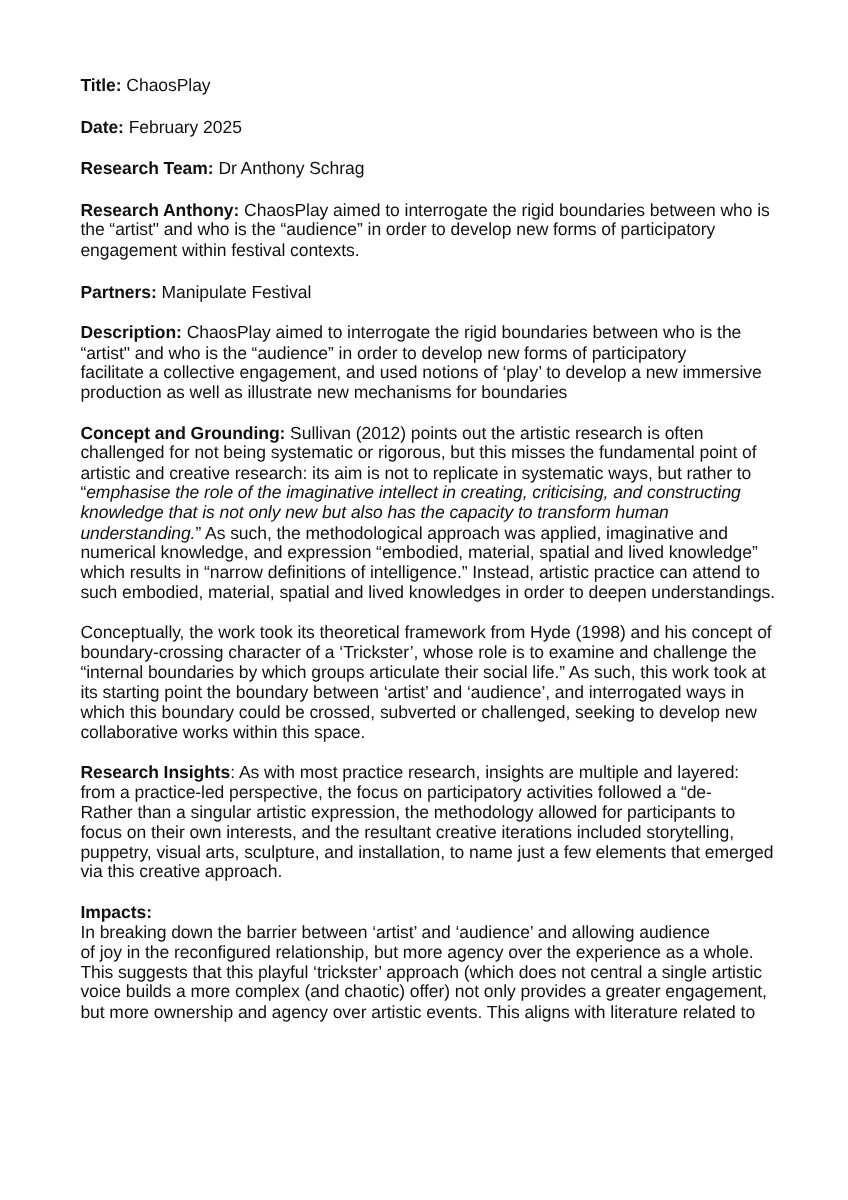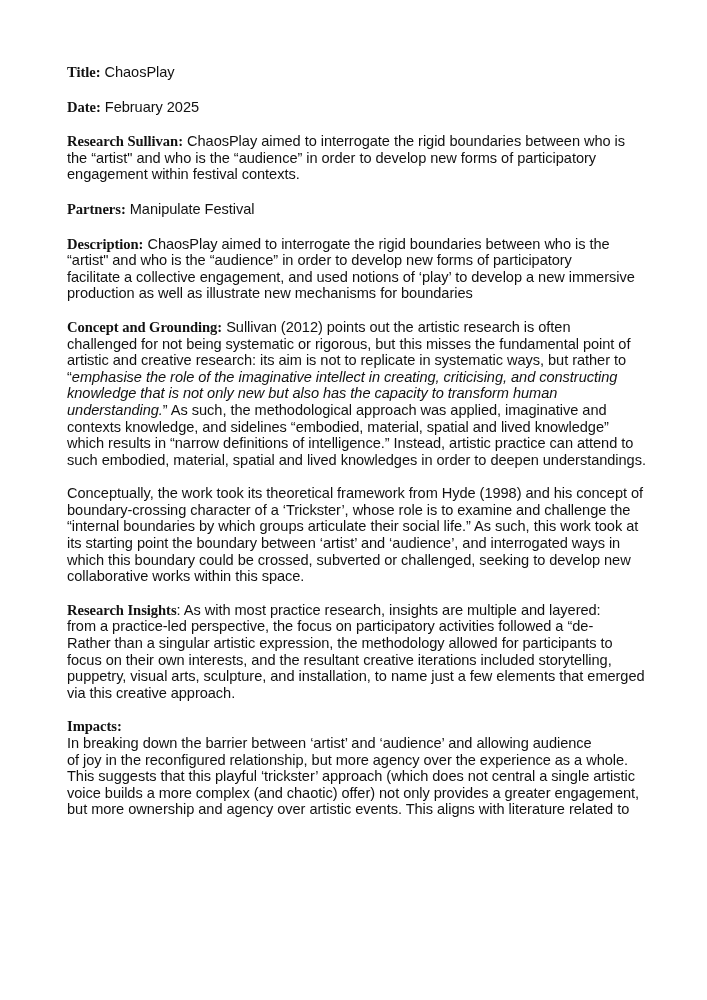--- a/index.html
+++ b/index.html
@@ -29,7 +29,6 @@
     }
     .label {
       font-weight: bold;
-      font-family: Liberation Serif, serif;
     }
     .line {
       display: block;

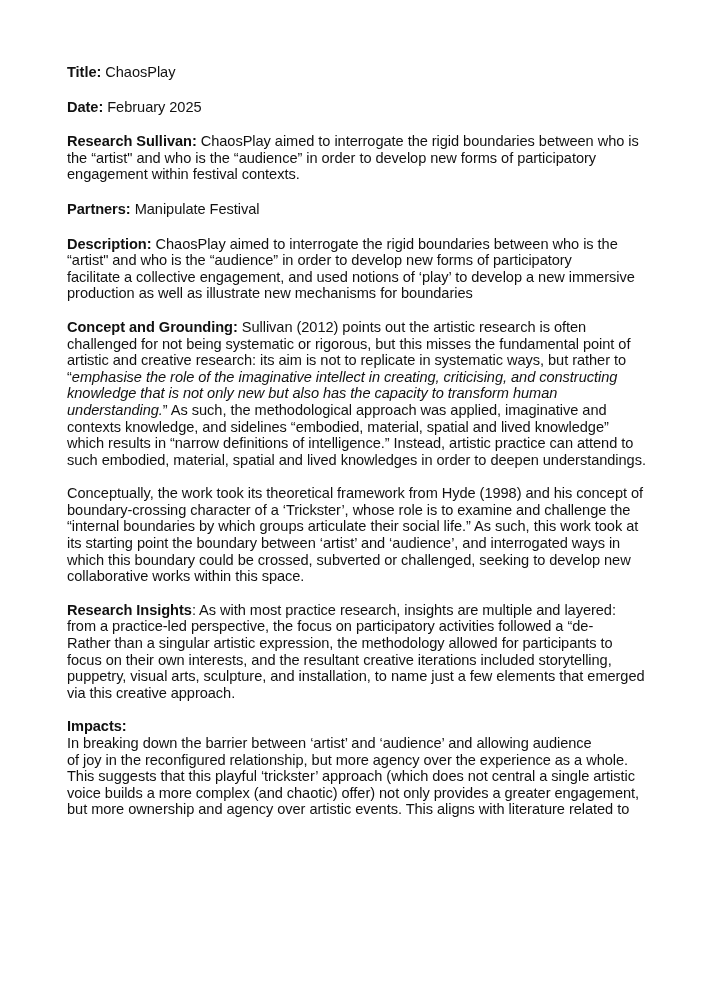--- a/index.html
+++ b/index.html
@@ -54,6 +54,9 @@
     <span class="label">Date:</span><span> February 2025</span>
   </div>
 
+  <div class="field">
+    <span class="label">Research Team:</span><span> Dr Anthony Schrag</span>
+  </div>
 
   <div class="field">
     <span class="line"><span class="label">Research Sullivan:</span><span> ChaosPlay aimed to interrogate the rigid boundaries between who is</span></span>

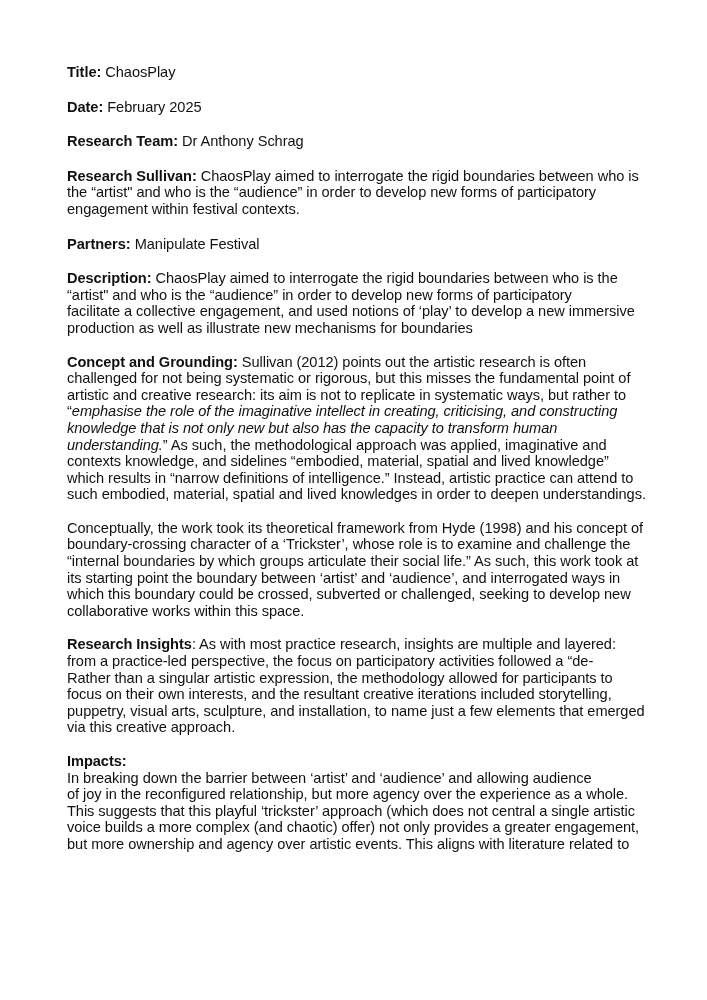--- a/index.html
+++ b/index.html
@@ -59,7 +59,7 @@
   </div>
 
   <div class="field">
-    <span class="line"><span class="label">Research Sullivan:</span><span> ChaosPlay aimed to interrogate the rigid boundaries between who is</span></span>
+    <span class="line"><span class="label">Research Anthony:</span><span> ChaosPlay aimed to interrogate the rigid boundaries between who is</span></span>
     <span class="line">the “artist" and who is the “audience” in order to develop new forms of participatory</span>
     <span class="line">engagement within festival contexts.</span>
   </div>

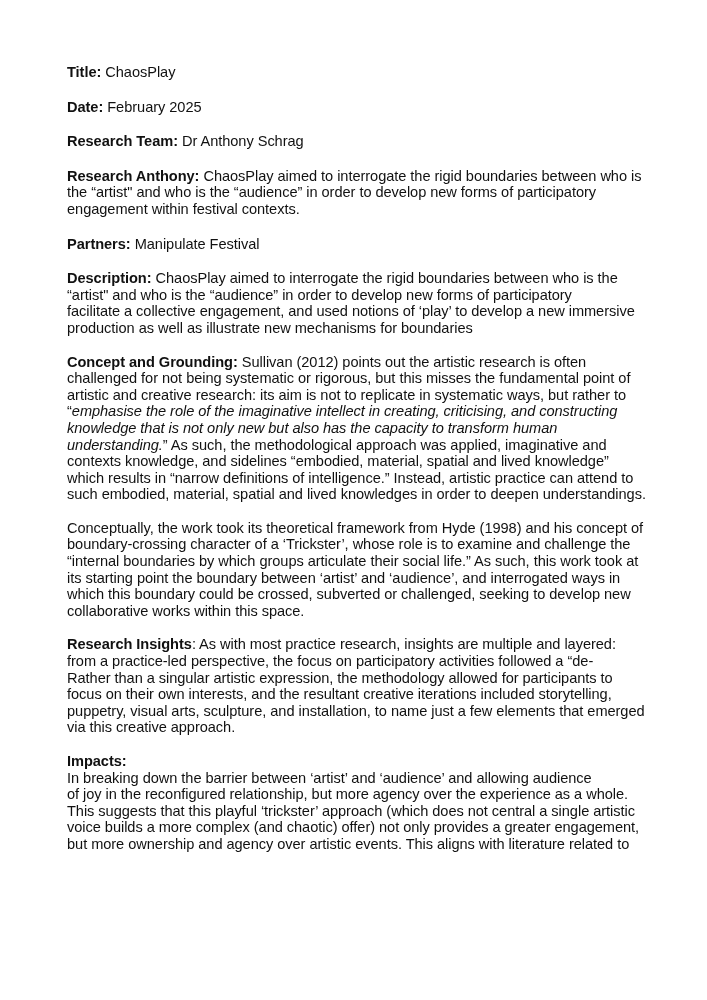--- a/index.html
+++ b/index.html
@@ -82,7 +82,7 @@
     <span class="line"><span>“</span><em>emphasise the role of the imaginative intellect in creating, criticising, and constructing</em></span>
     <span class="line"><em>knowledge that is not only new but also has the capacity to transform human</em></span>
     <span class="line"><em>understanding.</em><span>” As such, the methodological approach was applied, imaginative and</span></span>
-    <span class="line">contexts knowledge, and sidelines “embodied, material, spatial and lived knowledge”</span>
+    <span class="line">numerical knowledge, and expression “embodied, material, spatial and lived knowledge”</span>
     <span class="line">which results in “narrow definitions of intelligence.” Instead, artistic practice can attend to</span>
     <span class="line">such embodied, material, spatial and lived knowledges in order to deepen understandings.</span>
   </div>

